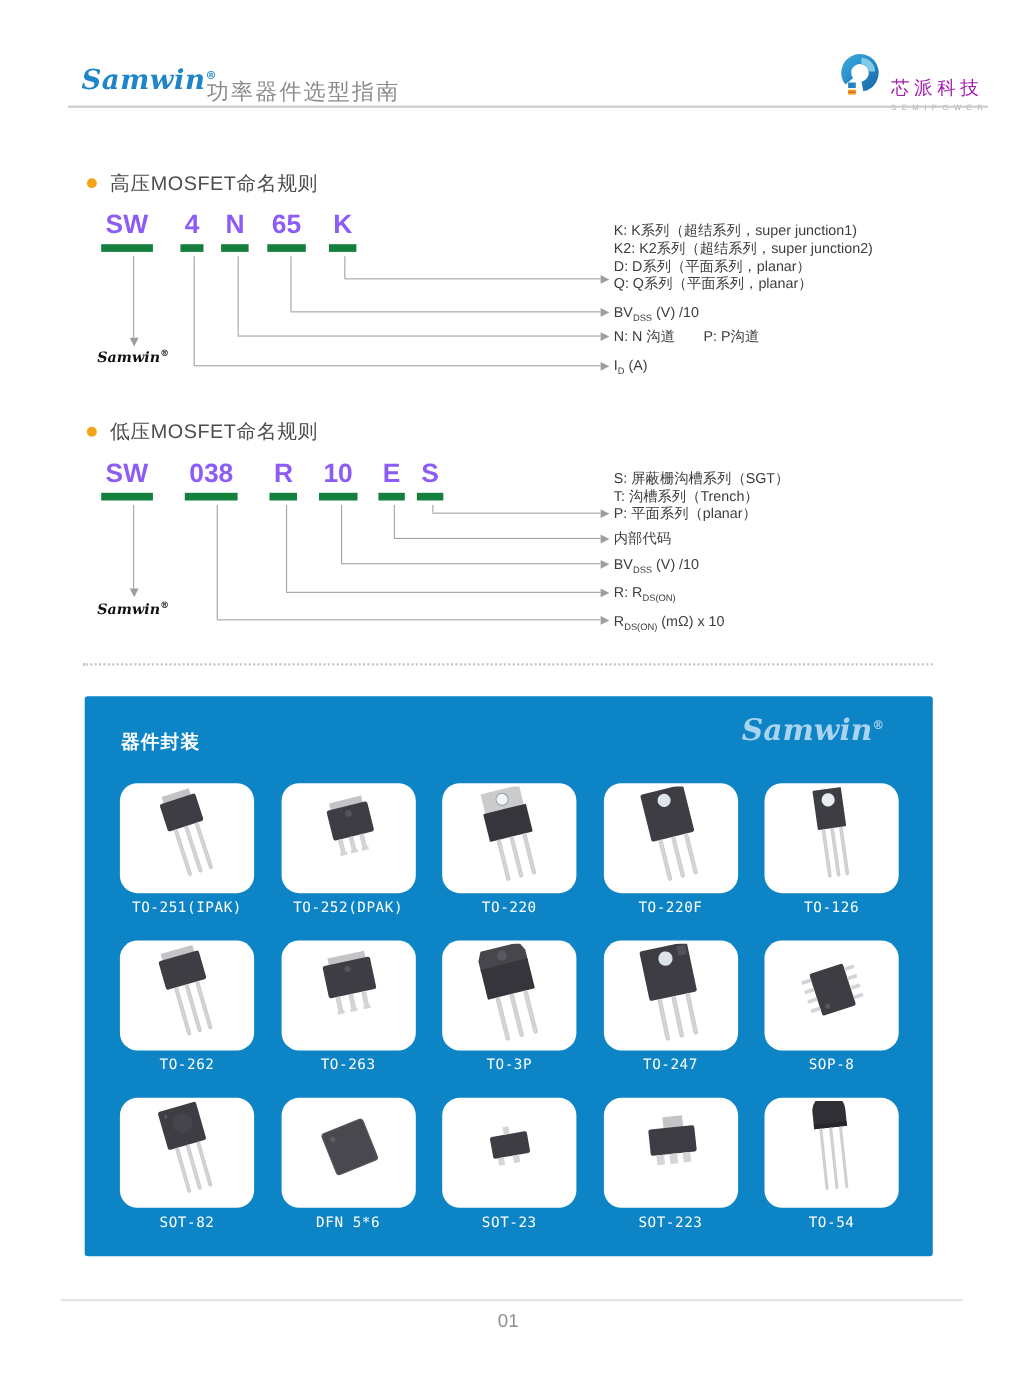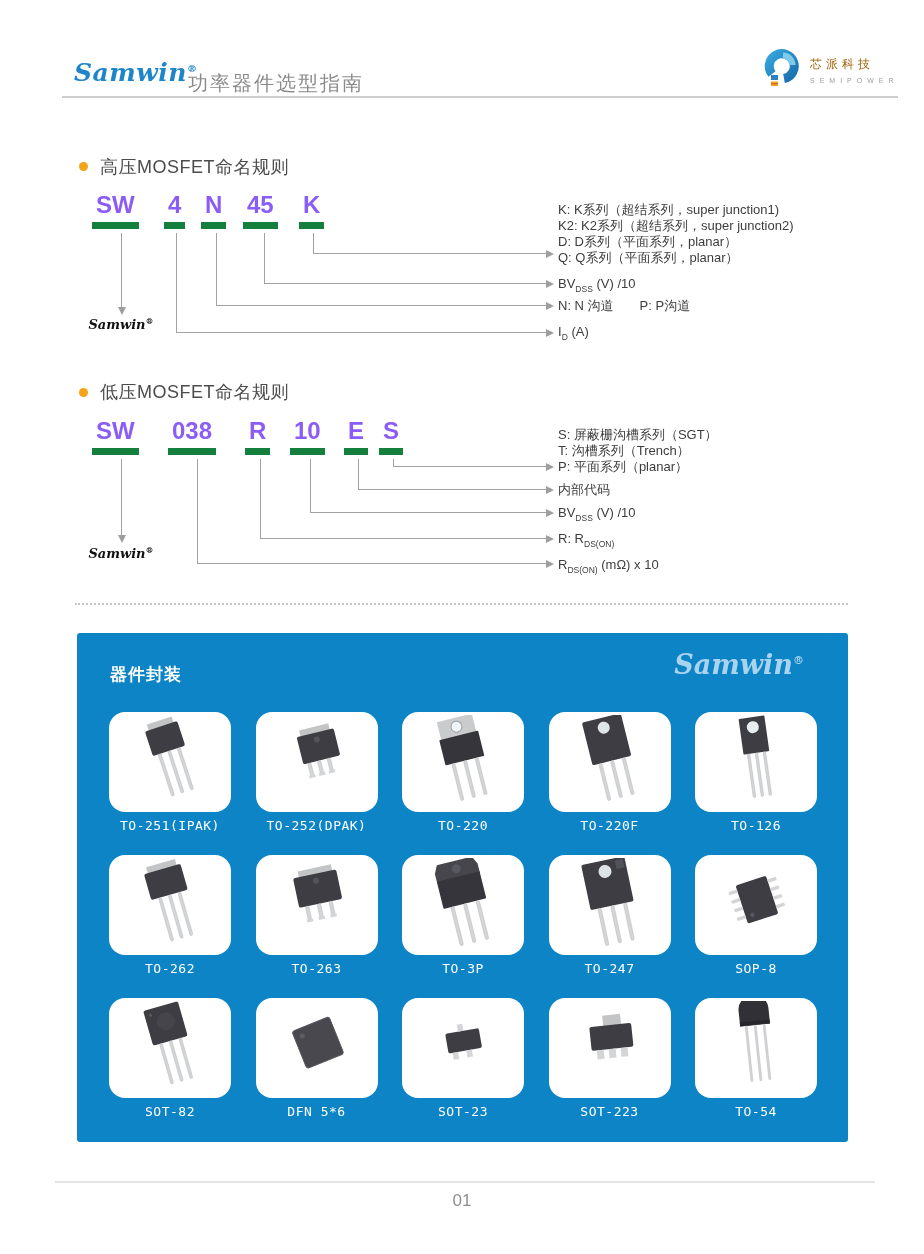--- a/index.html
+++ b/index.html
@@ -13,7 +13,7 @@
   .hdr-sub{position:absolute;left:188px;top:70px;font-size:20px;color:#8b8b8b;letter-spacing:2px;}
   .hdr-logo{position:absolute;left:762px;top:48px;display:flex;align-items:flex-start;}
   .hdr-logo .txt{margin-left:8px;padding-top:8px;}
-  .logo-cn{font-size:12px;color:#a16207;letter-spacing:4px;}
+  .logo-cn{font-size:17px;color:#a21caf;letter-spacing:4px;margin-top:12px;}
   .logo-en{font-size:7px;color:#9aa0a4;letter-spacing:5px;margin-top:4px;}
   .hdr-line{position:absolute;left:62px;top:96px;width:836px;height:2px;background:#cdcdcd;}
 

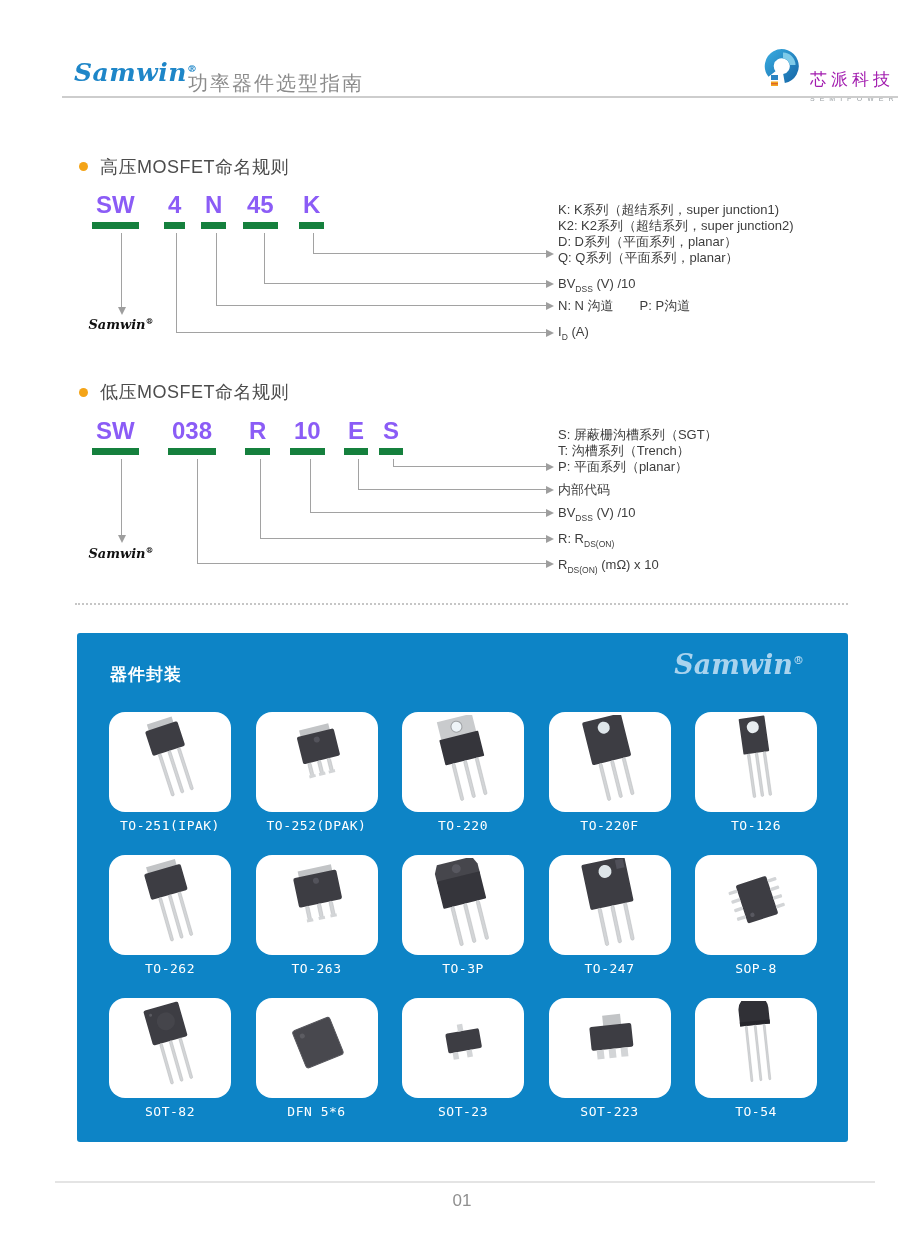--- a/index.html
+++ b/index.html
@@ -93,7 +93,7 @@
       <div class="code-seg" style="left:96px;top:192px;">SW</div>
       <div class="code-seg" style="left:168px;top:192px;">4</div>
       <div class="code-seg" style="left:205px;top:192px;">N</div>
-      <div class="code-seg" style="left:247px;top:192px;">45</div>
+      <div class="code-seg" style="left:247px;top:192px;">65</div>
       <div class="code-seg" style="left:303px;top:192px;">K</div>
       <div class="vline" style="left:121px;top:233px;height:74px;"></div>
       <div class="arr-d" style="left:117.5px;top:307px;"></div>

